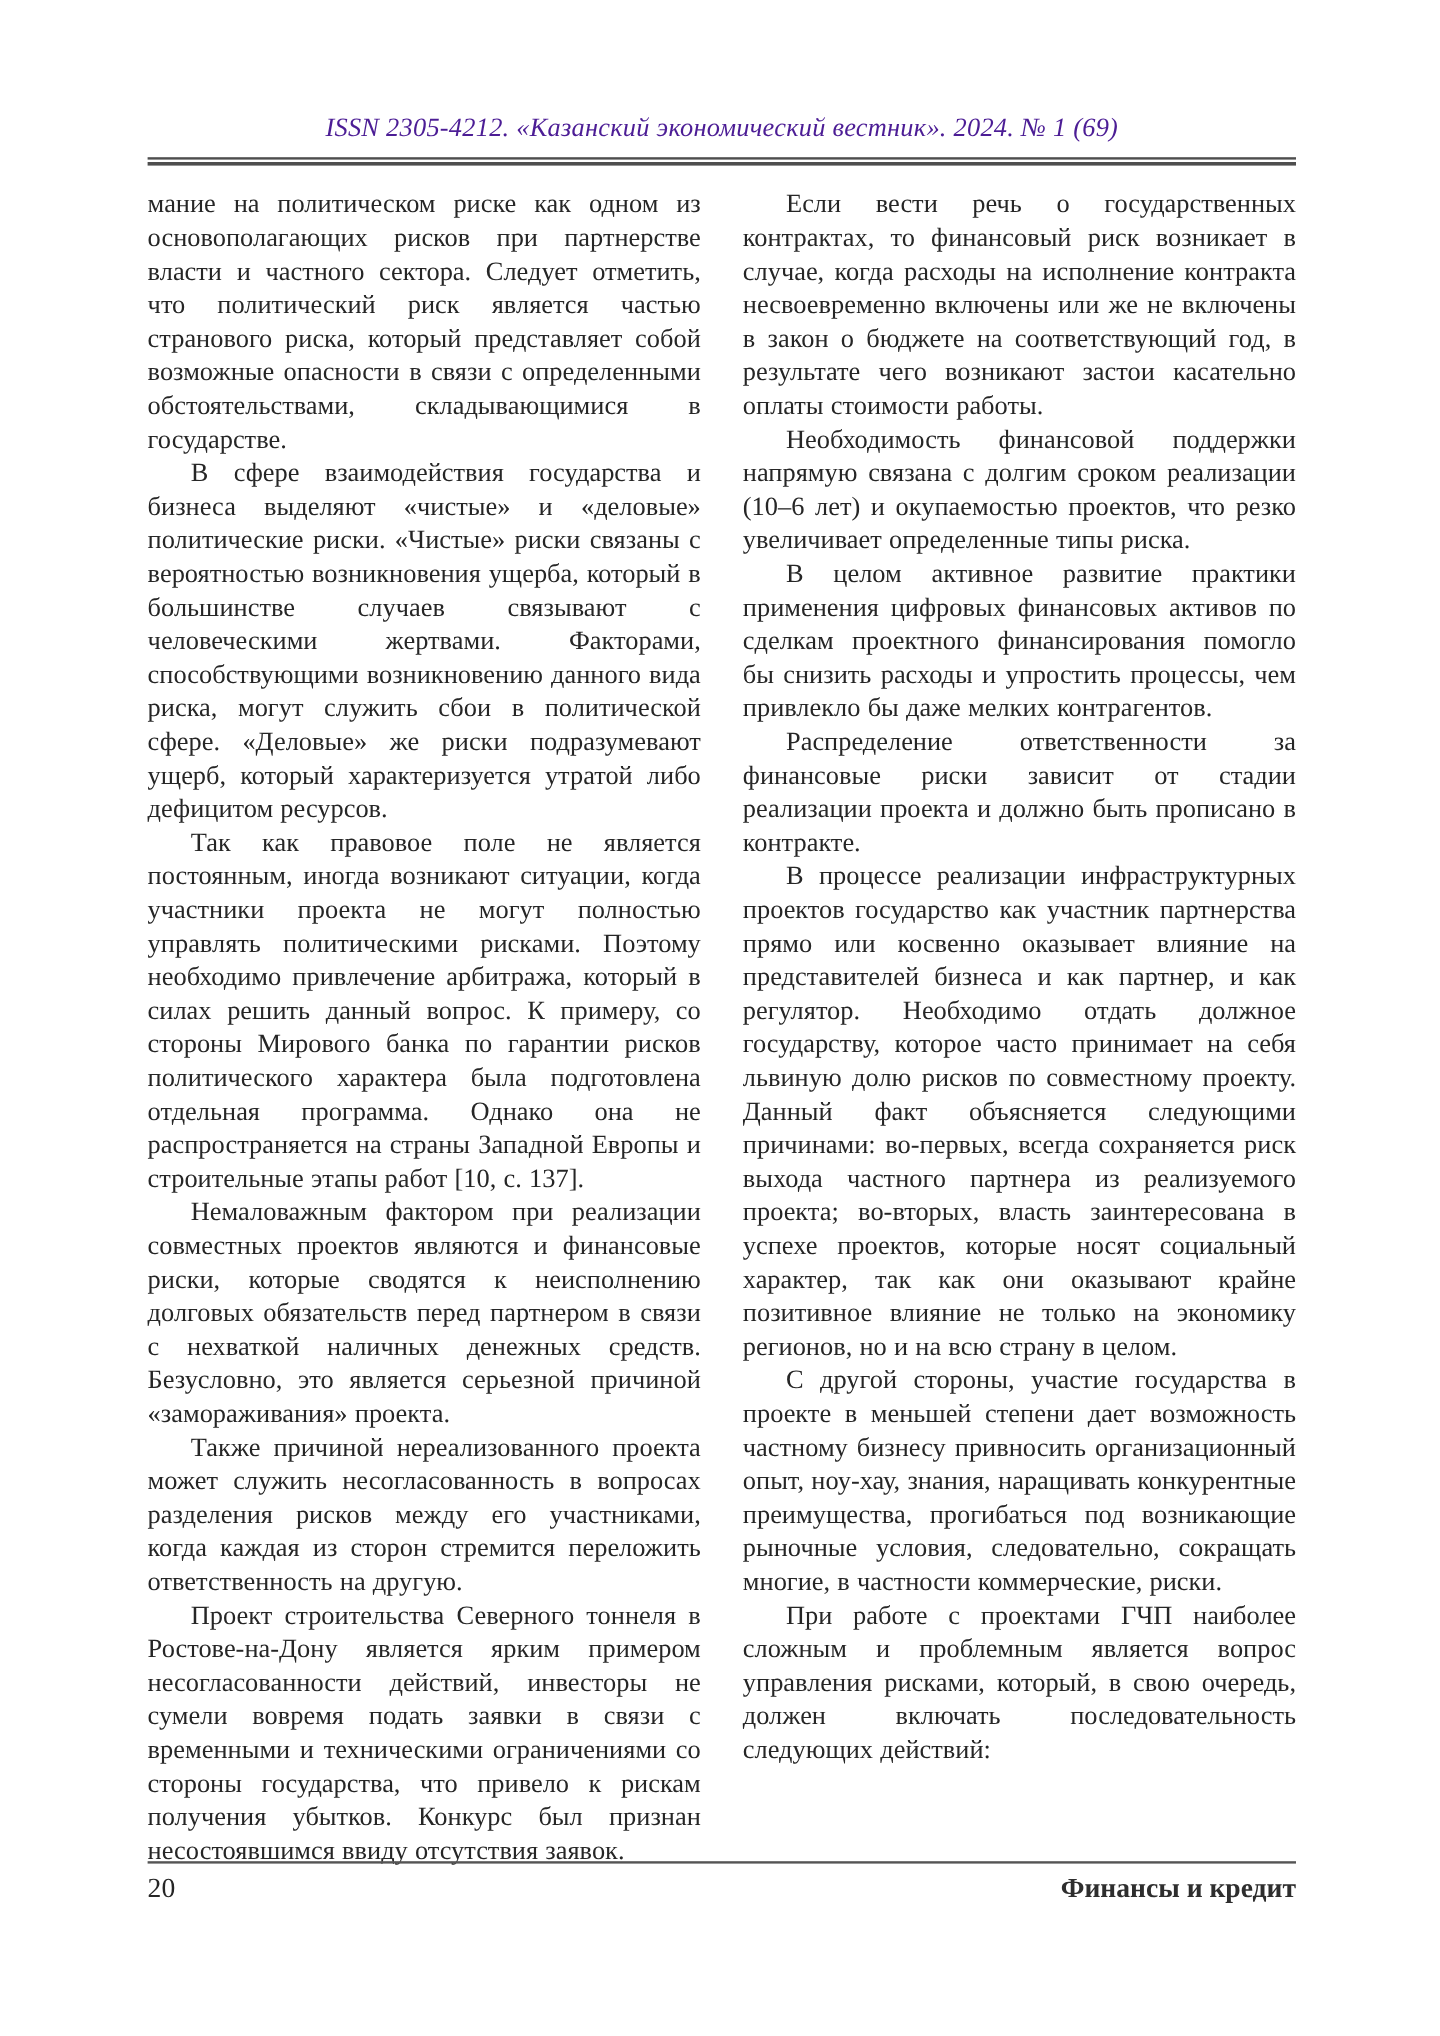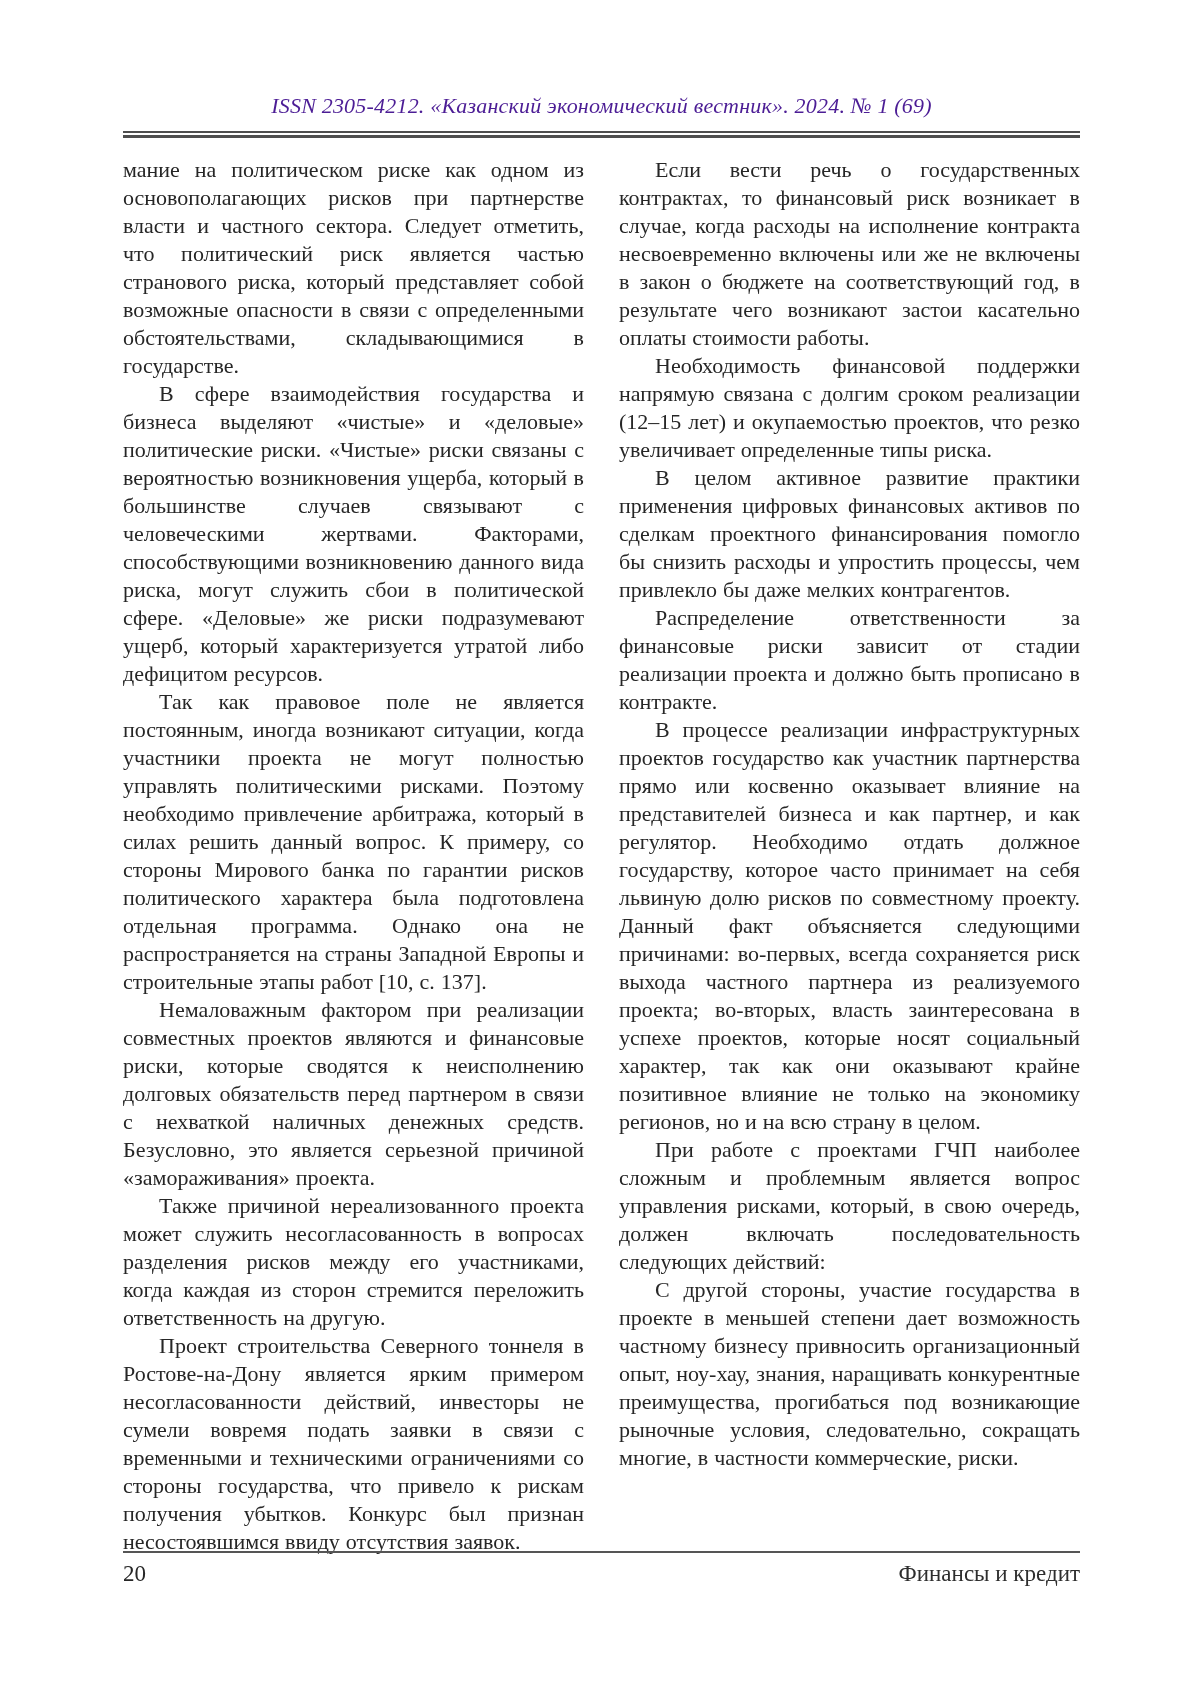--- a/index.html
+++ b/index.html
@@ -103,7 +103,7 @@
       </div>
     <div class="col" lang="ru">
         <p class="para">Если вести речь о государственных контрактах, то финансовый риск возникает в случае, когда расходы на исполнение контракта несвоевременно включены или же не включены в закон о бюджете на соответствующий год, в результате чего возникают застои касательно оплаты стоимости работы.</p>
-        <p class="para">Необходимость финансовой поддержки напрямую связана с долгим сроком реализации (12–15 лет) и окупаемостью проектов, что резко увеличивает определенные типы риска.</p>
+        <p class="para">Необходимость финансовой поддержки напрямую связана с долгим сроком реализации (10–6 лет) и окупаемостью проектов, что резко увеличивает определенные типы риска.</p>
         <p class="para">В целом активное развитие практики применения цифровых финансовых активов по сделкам проектного финансирования помогло бы снизить расходы и упростить процессы, чем привлекло бы даже мелких контрагентов.</p>
         <p class="para">Распределение ответственности за финансовые риски зависит от стадии реализации проекта и должно быть прописано в контракте.</p>
         <p class="para">В процессе реализации инфраструктурных проектов государство как участник партнерства прямо или косвенно оказывает влияние на представителей бизнеса и как партнер, и как регулятор. Необходимо отдать должное государству, которое часто принимает на себя львиную долю рисков по совместному проекту. Данный факт объясняется следующими причинами: во-первых, всегда сохраняется риск выхода частного партнера из реализуемого проекта; во-вторых, власть заинтересована в успехе проектов, которые носят социальный характер, так как они оказывают крайне позитивное влияние не только на экономику регионов, но и на всю страну в целом.</p>

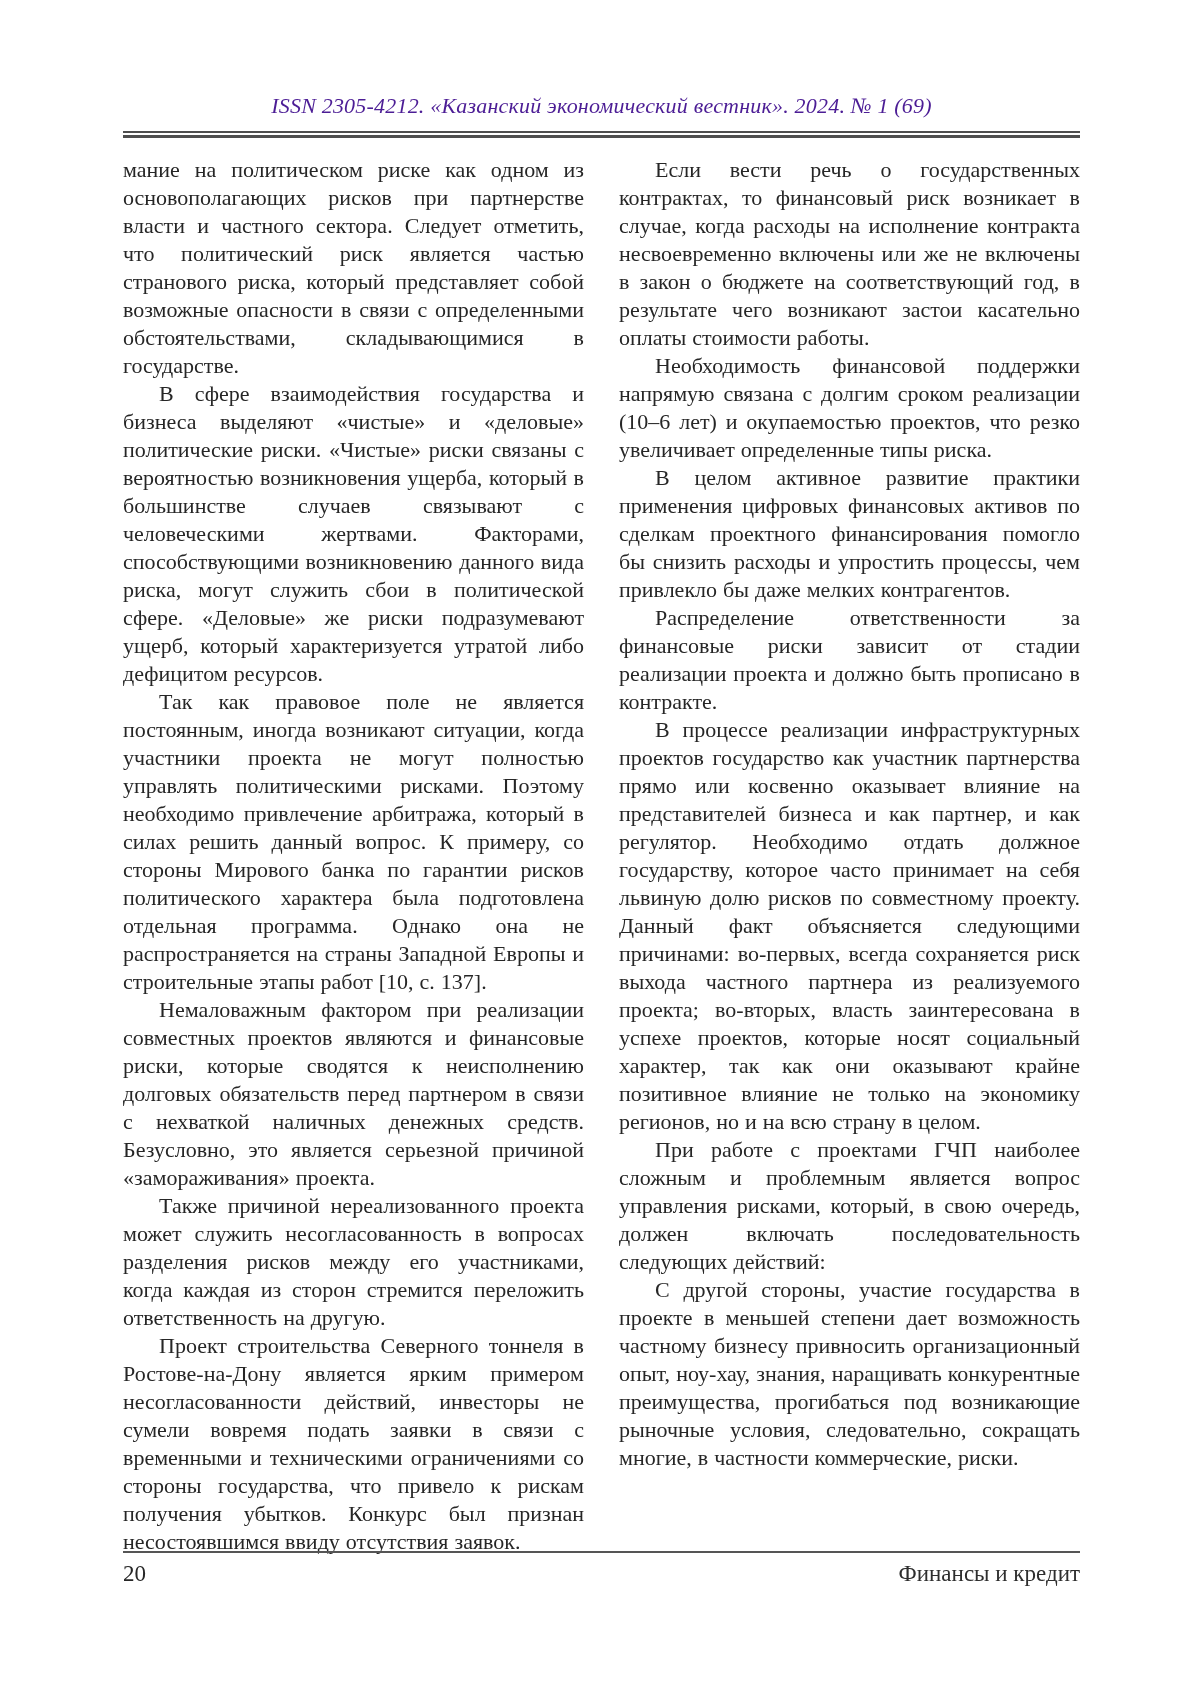--- a/index.html
+++ b/index.html
@@ -107,8 +107,8 @@
         <p class="para">В целом активное развитие практики применения цифровых финансовых активов по сделкам проектного финансирования помогло бы снизить расходы и упростить процессы, чем привлекло бы даже мелких контрагентов.</p>
         <p class="para">Распределение ответственности за финансовые риски зависит от стадии реализации проекта и должно быть прописано в контракте.</p>
         <p class="para">В процессе реализации инфраструктурных проектов государство как участник партнерства прямо или косвенно оказывает влияние на представителей бизнеса и как партнер, и как регулятор. Необходимо отдать должное государству, которое часто принимает на себя львиную долю рисков по совместному проекту. Данный факт объясняется следующими причинами: во-первых, всегда сохраняется риск выхода частного партнера из реализуемого проекта; во-вторых, власть заинтересована в успехе проектов, которые носят социальный характер, так как они оказывают крайне позитивное влияние не только на экономику регионов, но и на всю страну в целом.</p>
+        <p class="para">С другой стороны, участие государства в проекте в меньшей степени дает возможность частному бизнесу привносить организационный опыт, ноу-хау, знания, наращивать конкурентные преимущества, прогибаться под возникающие рыночные условия, следовательно, сокращать многие, в частности коммерческие, риски.</p>
         <p class="para">При работе с проектами ГЧП наиболее сложным и проблемным является вопрос управления рисками, который, в свою очередь, должен включать последовательность следующих действий:</p>
-        <p class="para">С другой стороны, участие государства в проекте в меньшей степени дает возможность частному бизнесу привносить организационный опыт, ноу-хау, знания, наращивать конкурентные преимущества, прогибаться под возникающие рыночные условия, следовательно, сокращать многие, в частности коммерческие, риски.</p>
       </div>
   </div>
 

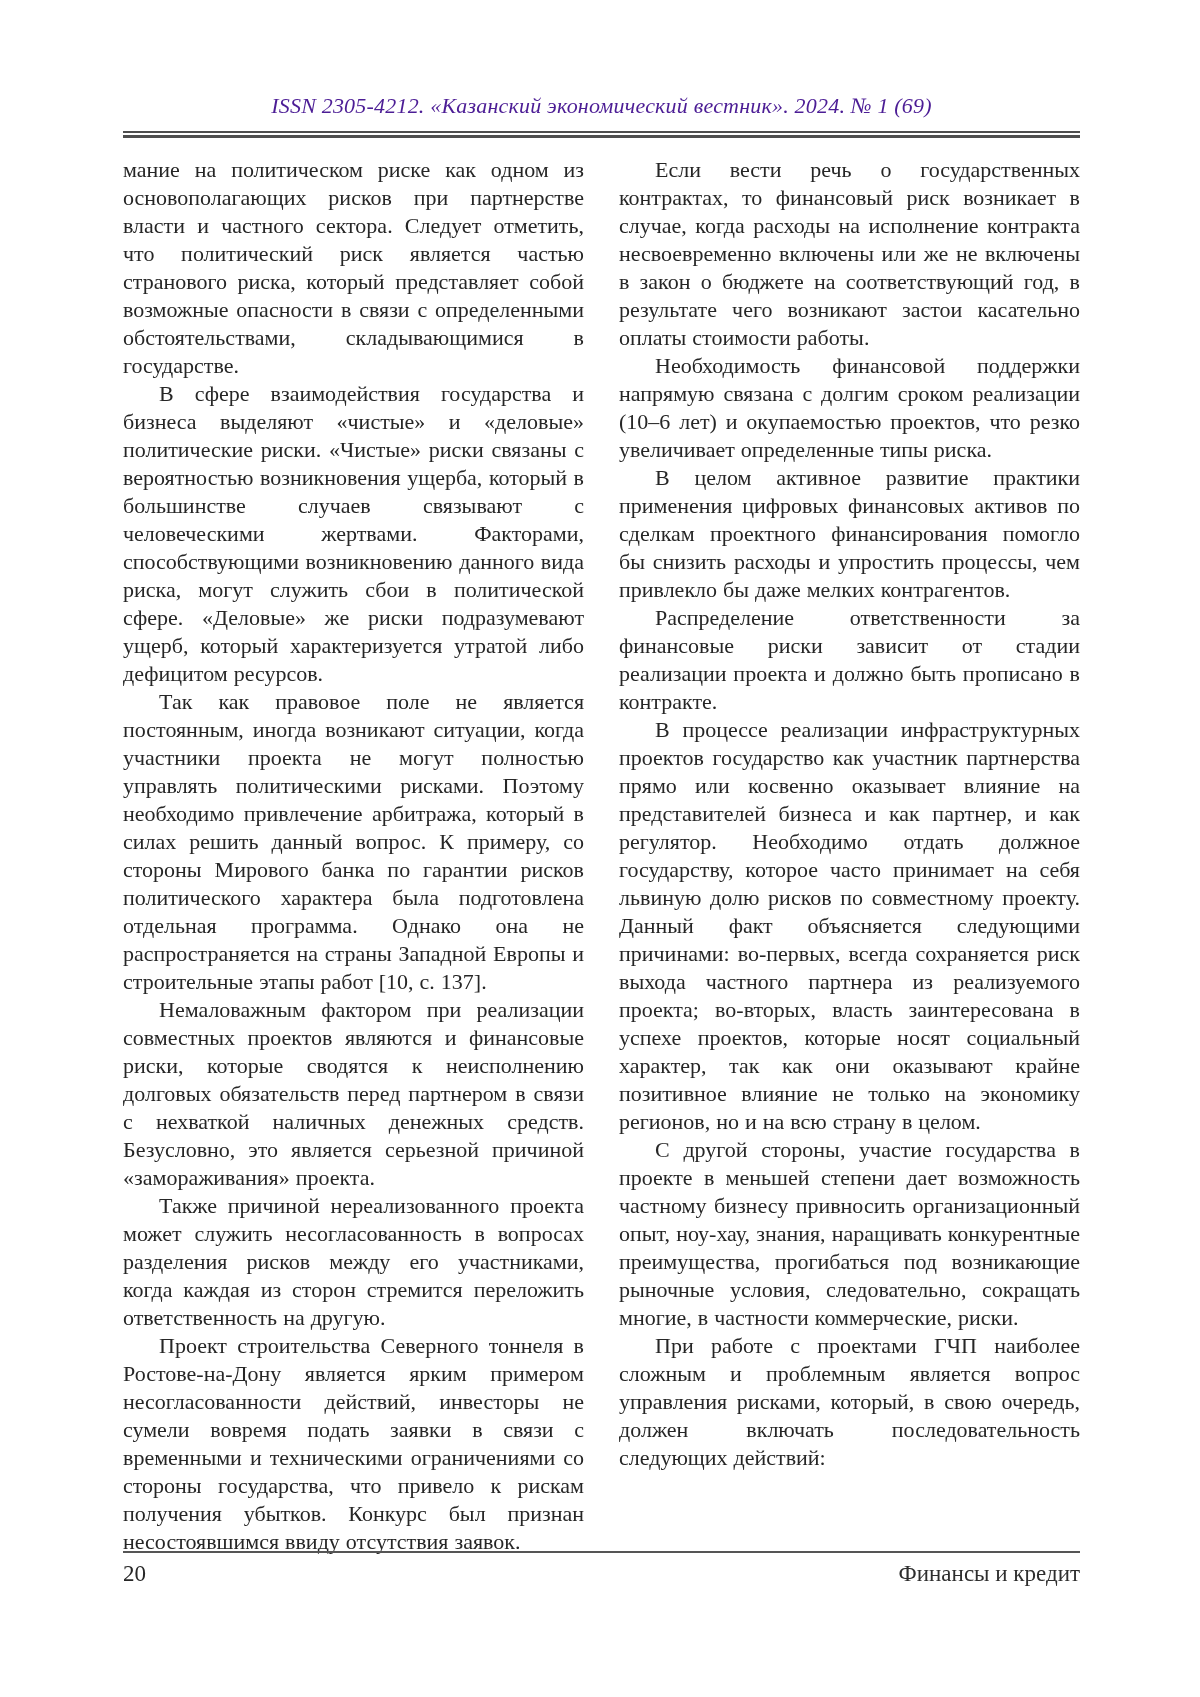--- a/index.html
+++ b/index.html
@@ -79,7 +79,7 @@
     font-size: 23px;
   }
   .section-title {
-    font-weight: normal;
+    font-weight: bold;
     color: #2e2e2e;
   }
 </style>

